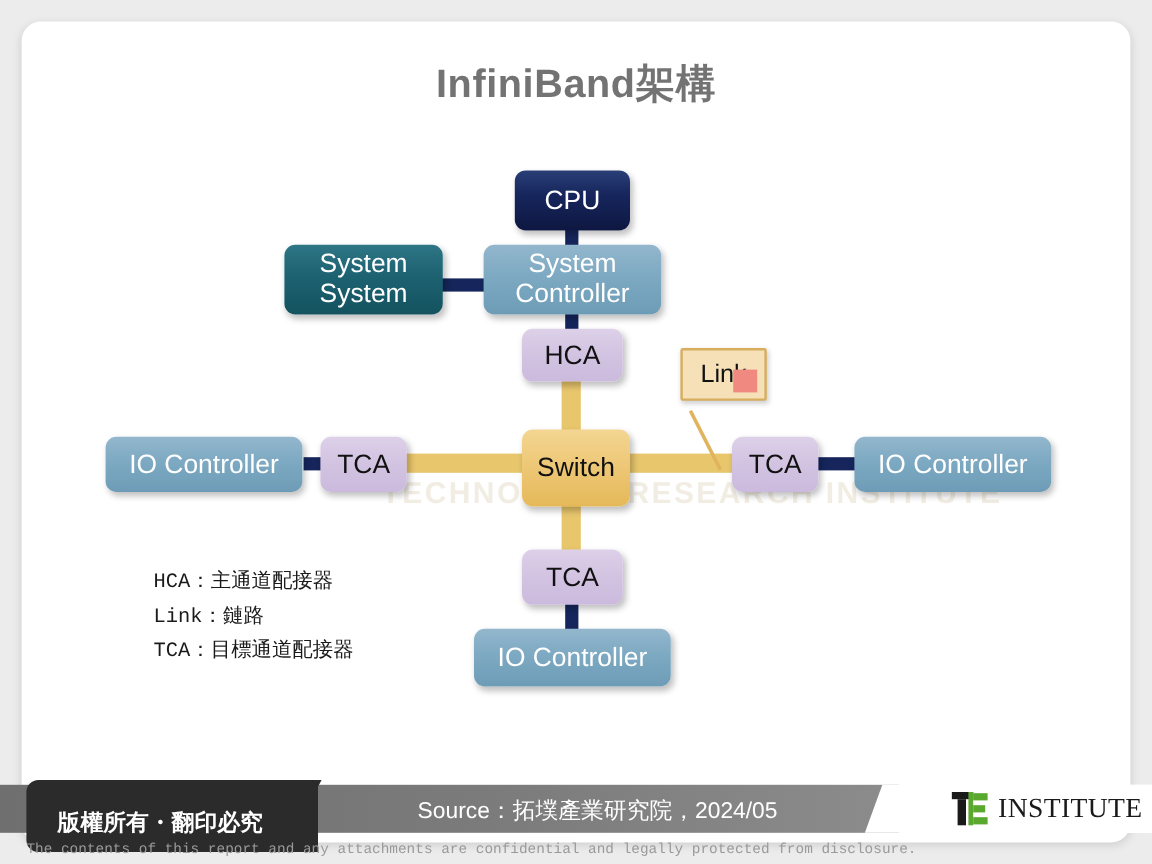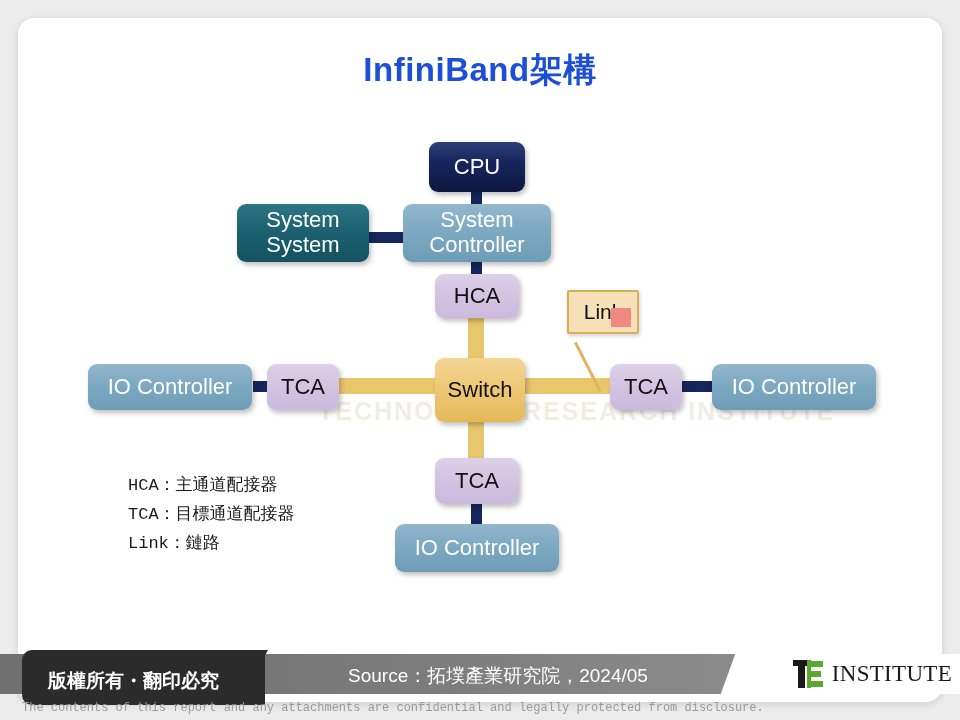--- a/index.html
+++ b/index.html
@@ -36,7 +36,7 @@
     text-align: center;
     font-size: 33px;
     font-weight: bold;
-    color: #1d4ed8;
+    color: #737373;
     letter-spacing: 0.5px;
   }
 

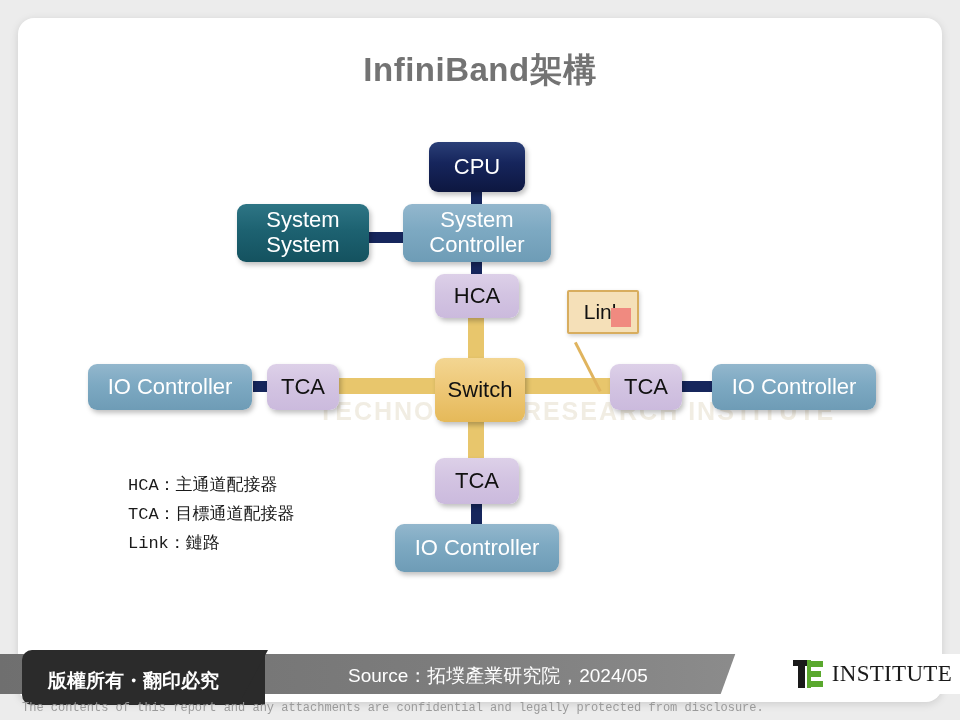--- a/index.html
+++ b/index.html
@@ -359,10 +359,10 @@
       <span class="legend-key">HCA</span><span>：</span><span>主通道配接器</span>
     </div>
     <div class="legend-row">
+      <span class="legend-key">Link</span><span>：</span><span>鏈路</span>
+    </div>
+    <div class="legend-row">
       <span class="legend-key">TCA</span><span>：</span><span>目標通道配接器</span>
-    </div>
-    <div class="legend-row">
-      <span class="legend-key">Link</span><span>：</span><span>鏈路</span>
     </div>
   </div>
 

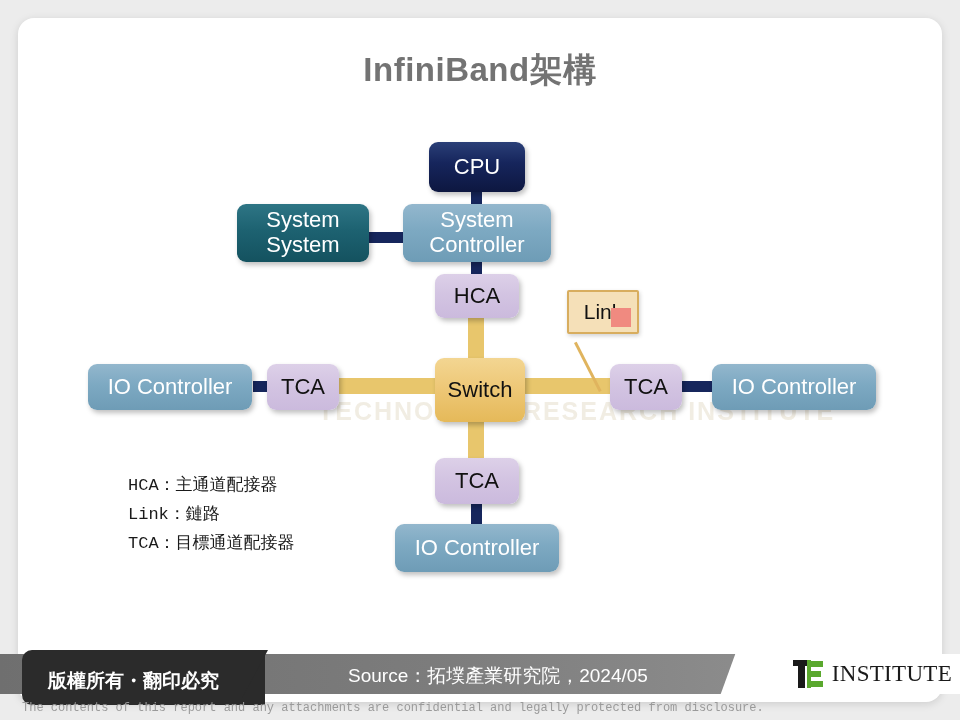--- a/index.html
+++ b/index.html
@@ -206,7 +206,7 @@
     left: 22px;
     top: 0px;
     height: 48px;
-    padding: 7px 46px 0 26px;
+    padding: 12px 46px 0 26px;
     background: #2b2b2b;
     color: #ffffff;
     font-size: 19px;

